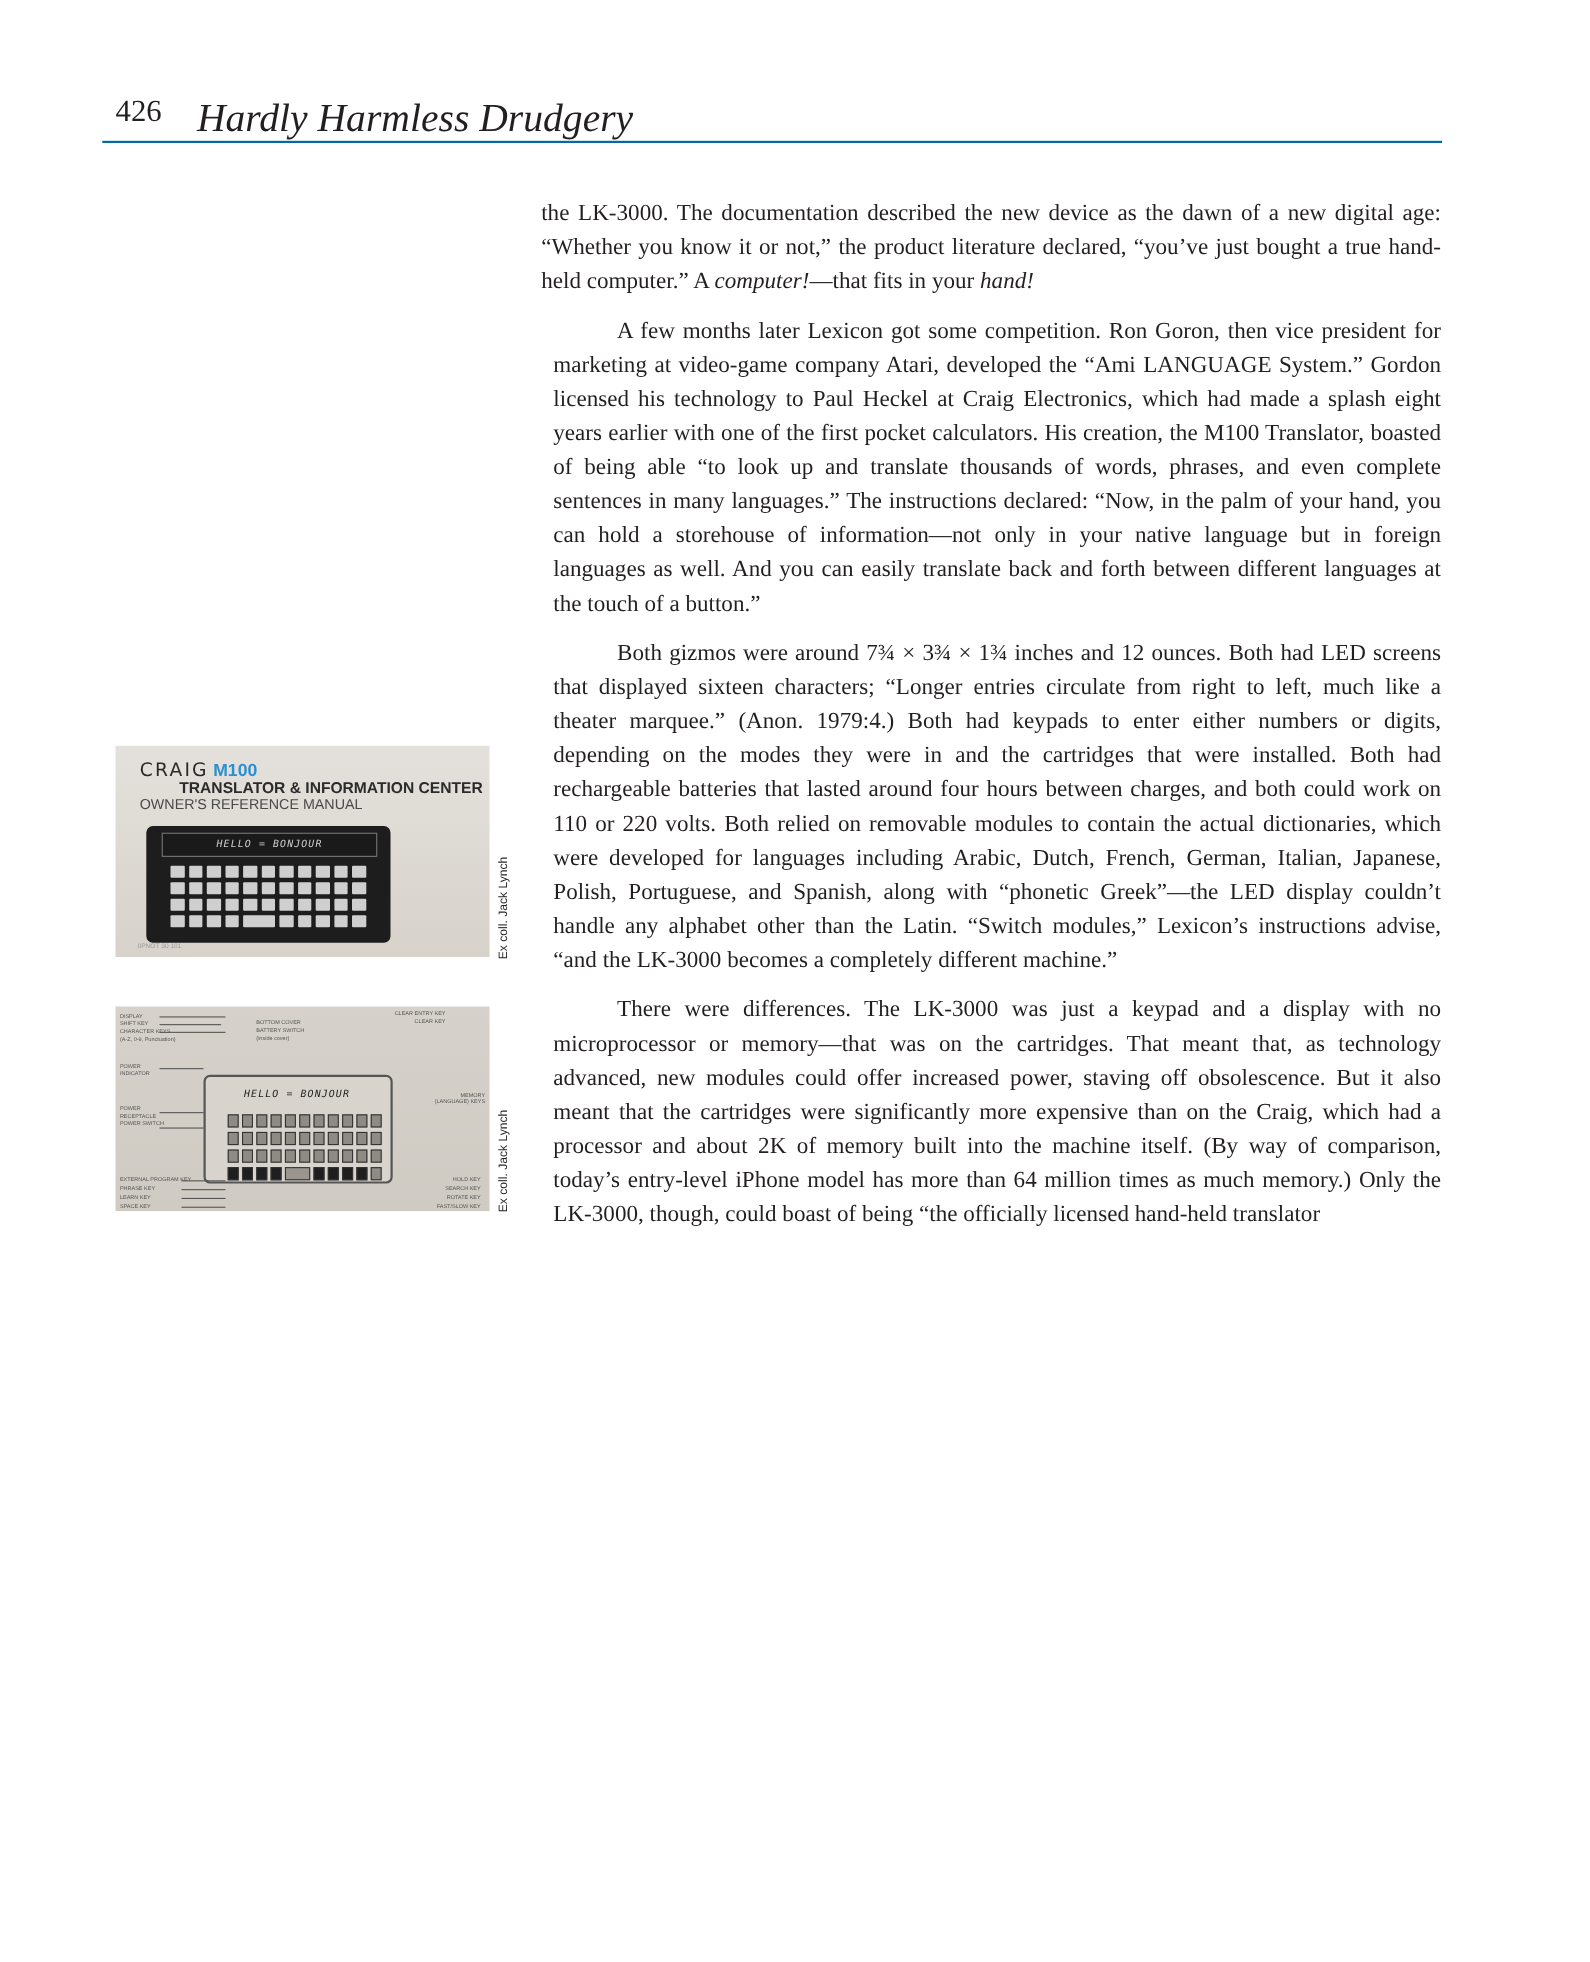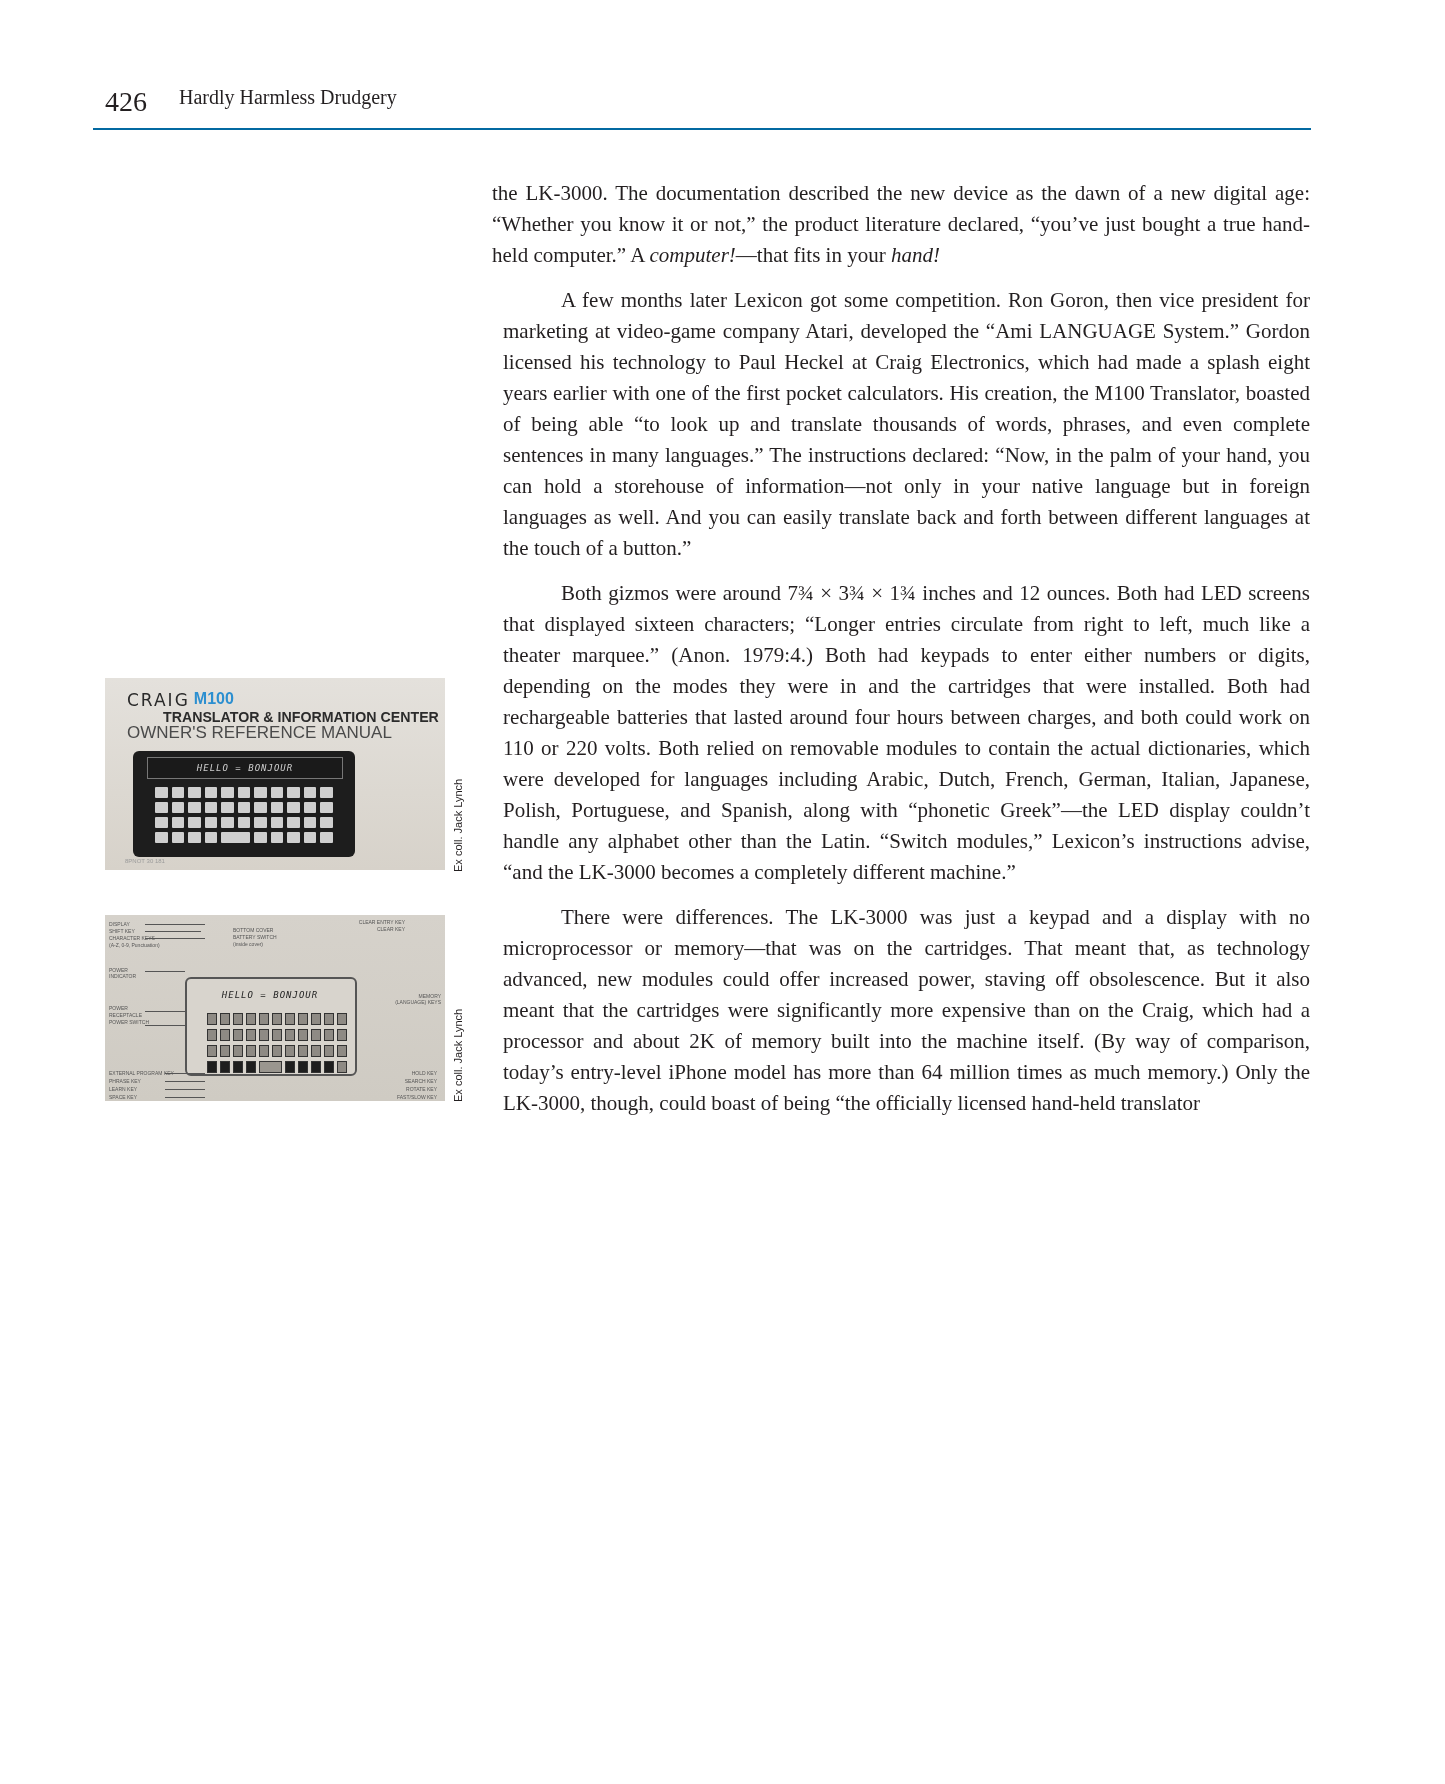--- a/index.html
+++ b/index.html
@@ -9,7 +9,7 @@
   .running-head { position: absolute; left: 93px; top: 76px; width: 1218px; height: 52px;
                   border-bottom: 2px solid #0369a1; }
   .running-head .page-num { position: absolute; left: 12px; top: 10px; font-size: 28px; }
-  .running-head .book-title { position: absolute; left: 86px; top: 10px; font-size: 20px; }
+  .running-head .book-title { position: absolute; left: 86px; top: 10px; font-size: 36px; font-style: italic; }
 
   .text-col { position: absolute; left: 492px; top: 178px; width: 818px;
               font-size: 21px; line-height: 31px; text-align: justify; hyphens: manual; }

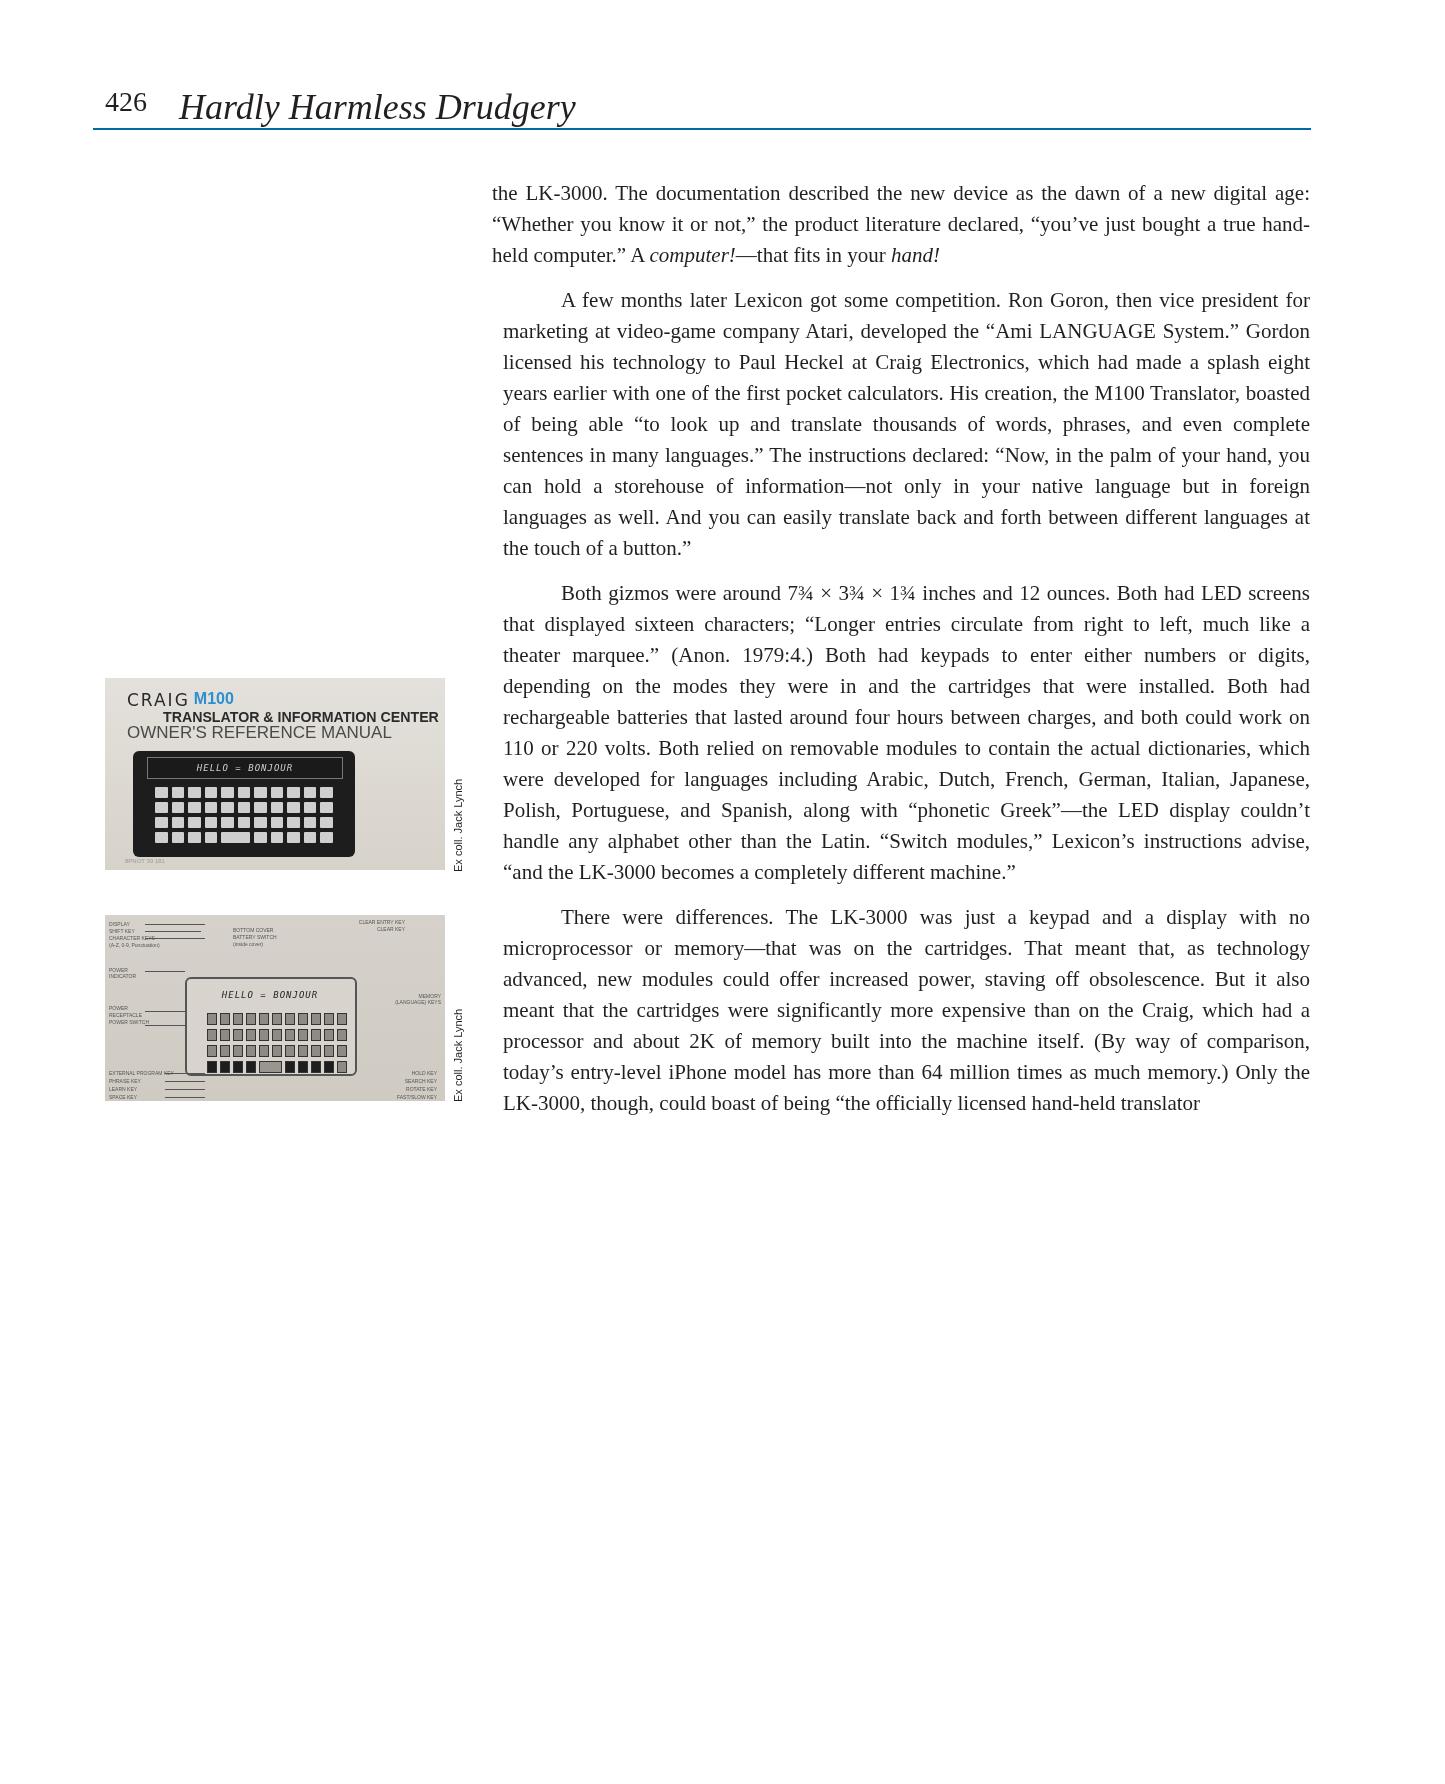--- a/index.html
+++ b/index.html
@@ -23,7 +23,7 @@
   .fig1 { top: 678px; height: 192px; background: linear-gradient(180deg,#e4e1dc 0%,#dcd8d1 60%,#d7d2ca 100%); }
   .fig2 { top: 915px; height: 186px; background: linear-gradient(180deg,#d6d2cb 0%,#cfcbc3 100%); }
 
-  .fig1 .brand-row { position: absolute; left: 22px; top: 14px; height: 16px; display: flex; align-items: flex-start; gap: 4px; }
+  .fig1 .brand-row { position: absolute; left: 22px; top: 14px; height: 16px; display: flex; align-items: flex-end; gap: 4px; }
   .fig1 .brand { font-family: "DejaVu Sans", sans-serif; font-size: 17px; letter-spacing: 2px; color: #2a2a2a; font-weight: normal; line-height: 16px; }
   .fig1 .model { font-family: Liberation Sans, sans-serif; font-size: 16px; font-weight: bold; color: #2c8fd0; line-height: 14px; }
   .fig1 .title-line { position: absolute; left: 22px; top: 31px; font-family: "Liberation Sans", sans-serif; font-weight: bold; font-size: 14.2px; color: #2b2b2b; white-space: nowrap; margin-left: 36px; }

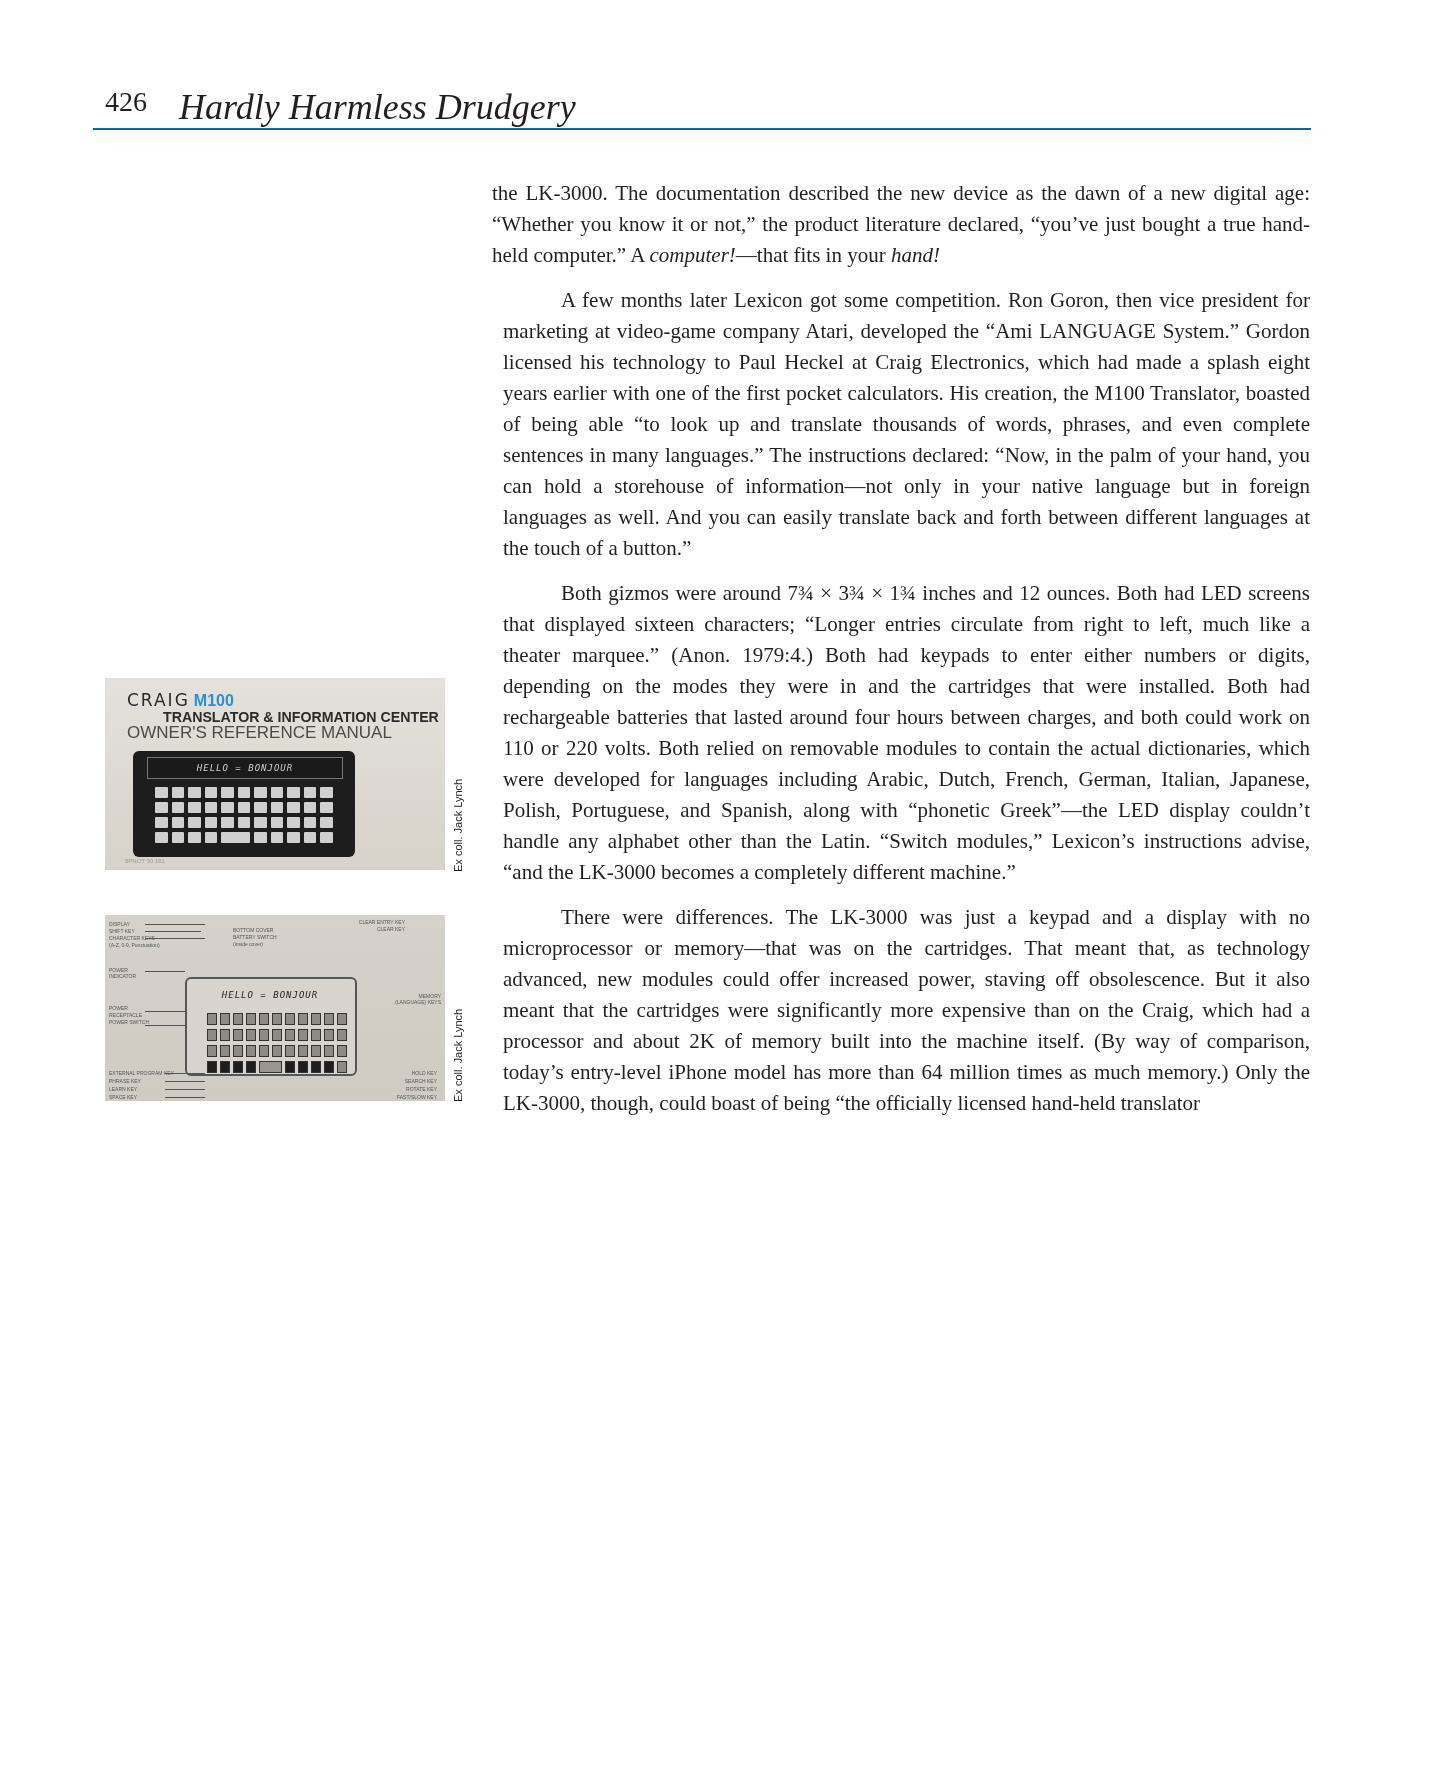--- a/index.html
+++ b/index.html
@@ -27,7 +27,7 @@
   .fig1 .brand { font-family: "DejaVu Sans", sans-serif; font-size: 17px; letter-spacing: 2px; color: #2a2a2a; font-weight: normal; line-height: 16px; }
   .fig1 .model { font-family: Liberation Sans, sans-serif; font-size: 16px; font-weight: bold; color: #2c8fd0; line-height: 14px; }
   .fig1 .title-line { position: absolute; left: 22px; top: 31px; font-family: "Liberation Sans", sans-serif; font-weight: bold; font-size: 14.2px; color: #2b2b2b; white-space: nowrap; margin-left: 36px; }
-  .fig1 .sub-line { position: absolute; left: 22px; top: 45px; font-family: "Liberation Sans", sans-serif; font-size: 17px; color: #4a4a4a; white-space: nowrap; }
+  .fig1 .sub-line { position: absolute; left: 22px; top: 45px; font-family: "Liberation Sans", sans-serif; font-size: 13px; color: #4a4a4a; white-space: nowrap; }
   .fig1 .device { position: absolute; left: 28px; top: 73px; width: 222px; height: 106px; background: #1d1d1d; border-radius: 6px; }
   .fig1 .screen { position: absolute; left: 14px; top: 6px; width: 194px; height: 20px; border: 1px solid #777; background: #1a1a1a;
                   color: #cfcfcf; font-family: "DejaVu Sans Mono", monospace; font-size: 9px; letter-spacing: 1px;

